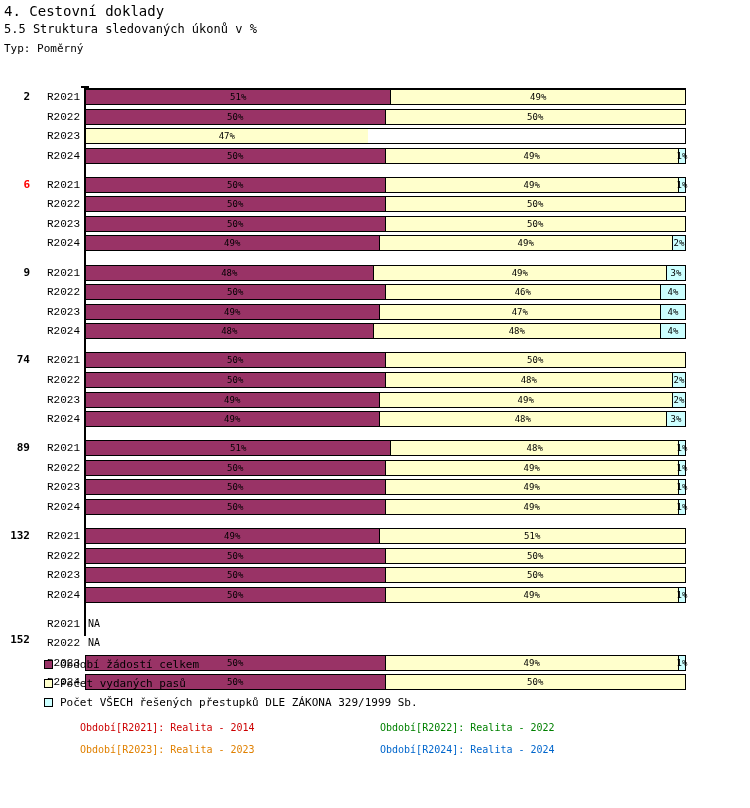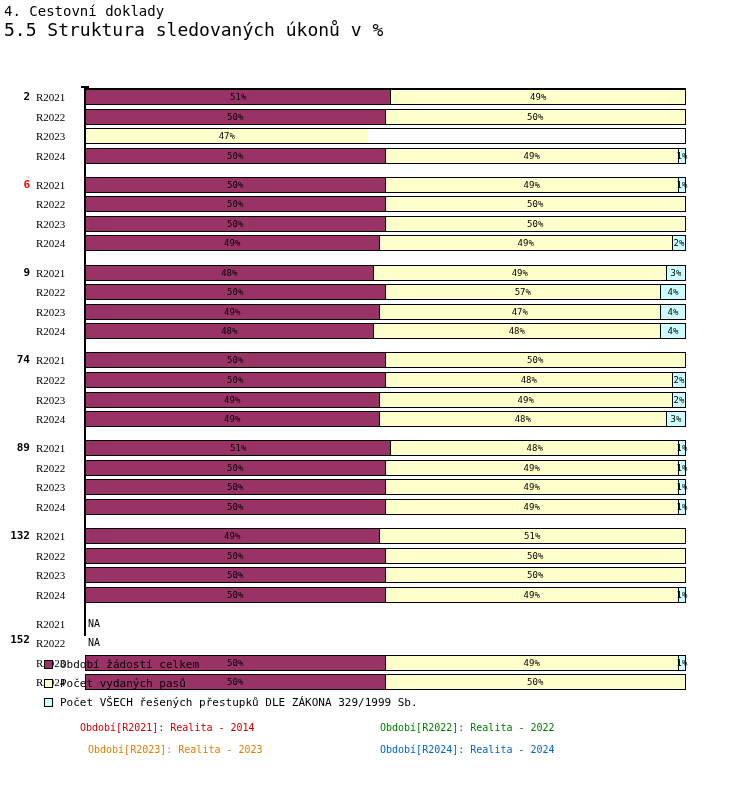--- a/index.html
+++ b/index.html
@@ -25,7 +25,7 @@
     font-family: "DejaVu Sans Mono", monospace;
   }
   .title-2 {
-    font-size: 18px;
+    font-size: 12px;
     line-height: 19px;
     white-space: pre;
     font-family: "DejaVu Sans Mono", monospace;

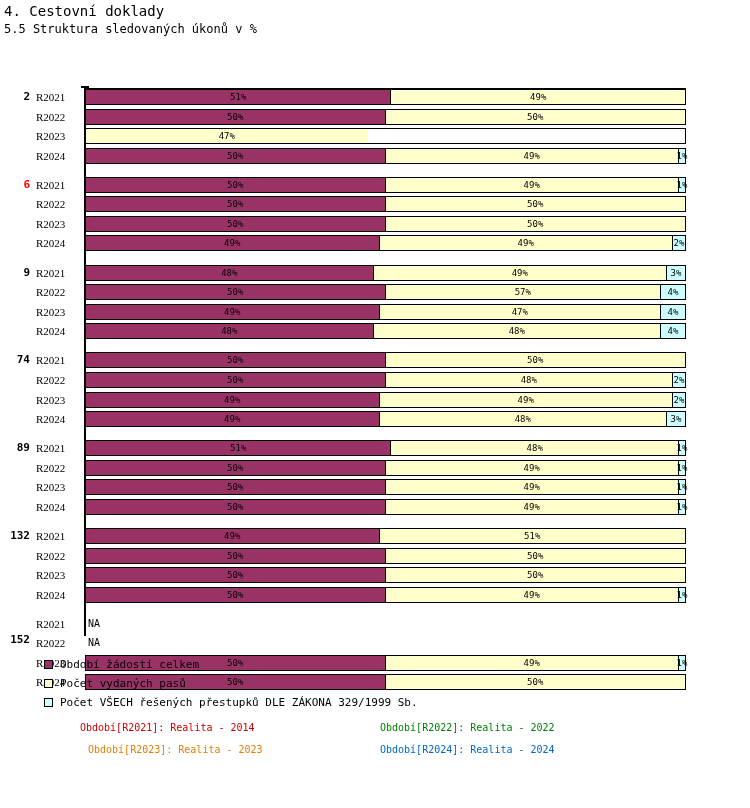--- a/index.html
+++ b/index.html
@@ -195,6 +195,7 @@
 <div id="header">
   <div class="title-1">4. Cestovní doklady</div>
   <div class="title-2">5.5 Struktura sledovaných úkonů v %</div>
+  <div class="subtitle">Typ: Poměrný</div>
 </div>
 
 <div id="plot">

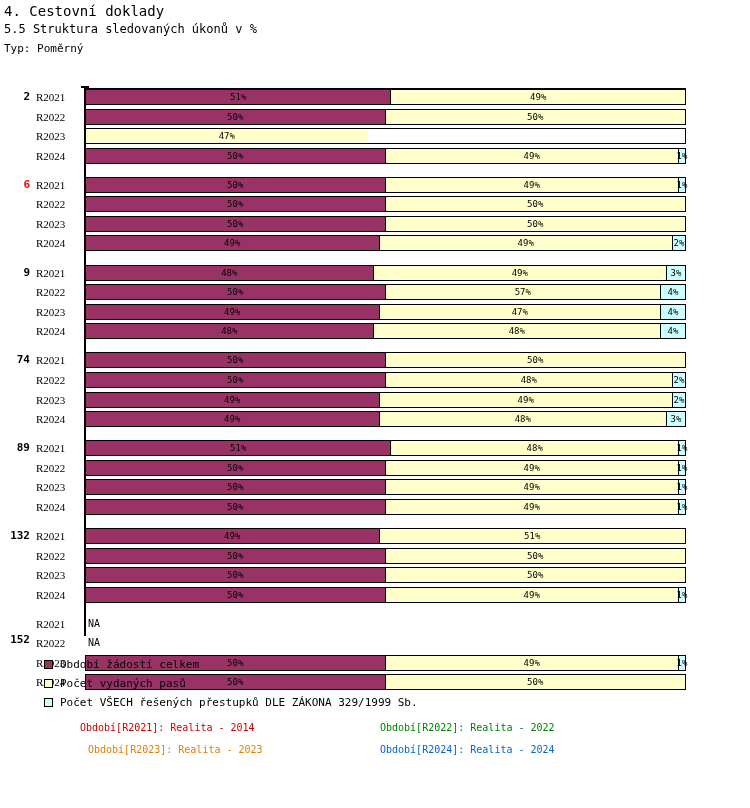--- a/index.html
+++ b/index.html
@@ -94,10 +94,11 @@
     position: absolute;
     left: 36px;
     width: 44px;
+    text-align: right;
     font-size: 11px;
     line-height: 15px;
     top: 1px;
-    font-family: Liberation Serif, serif;
+    font-family: Liberation Mono, monospace;
   }
 
   .bar {

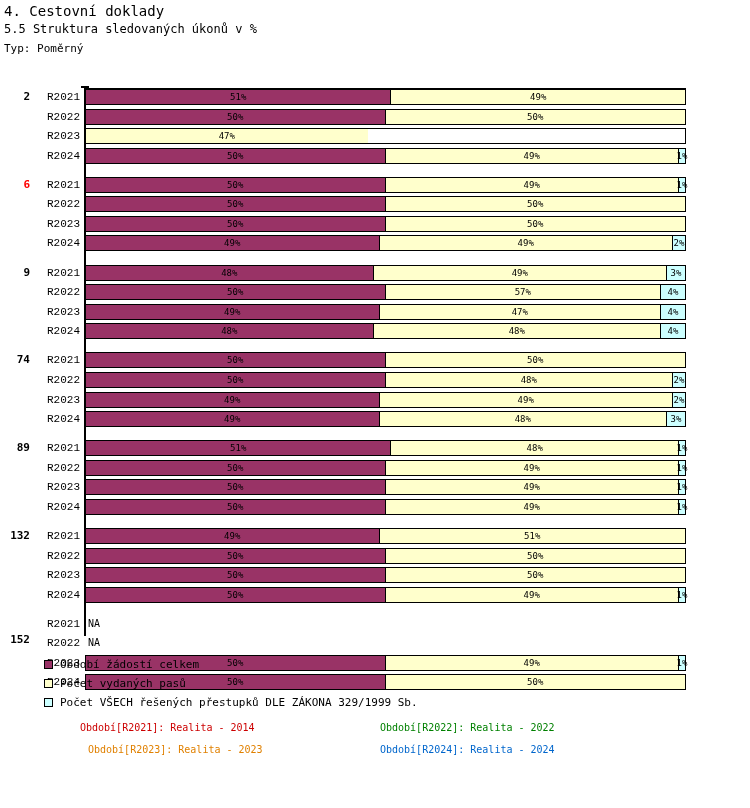--- a/index.html
+++ b/index.html
@@ -327,7 +327,7 @@
               <span class="seg-label">50%</span>
             </div>
             <div class="seg" style="width: 46%; background: rgb(255, 255, 204);">
-              <span class="seg-label">57%</span>
+              <span class="seg-label">46%</span>
             </div>
             <div class="seg" style="width: 4%; background: rgb(204, 255, 255); border-right: none;">
               <span class="seg-label">4%</span>

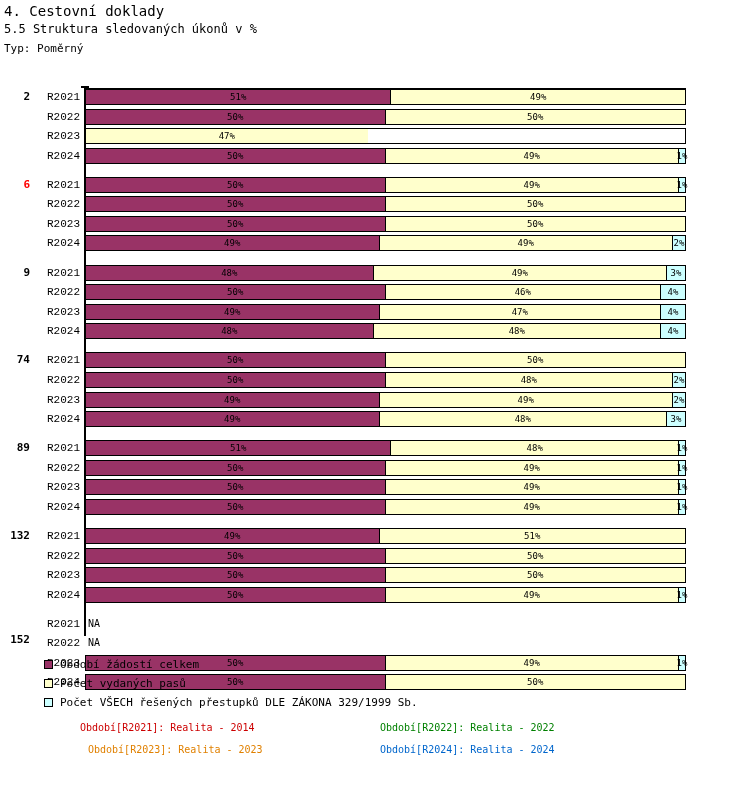--- a/index.html
+++ b/index.html
@@ -585,7 +585,7 @@
 <div id="periods">
     <div class="period c0" style="color: rgb(204, 0, 0);">Období[R2021]: Realita - 2014</div>
     <div class="period c1" style="color: rgb(0, 128, 0);">Období[R2022]: Realita - 2022</div>
-    <div class="period c2" style="color: rgb(224, 128, 0); margin-left: 8px;">Období[R2023]: Realita - 2023</div>
+    <div class="period c2" style="color: rgb(224, 128, 0);">Období[R2023]: Realita - 2023</div>
     <div class="period c3" style="color: rgb(0, 102, 204);">Období[R2024]: Realita - 2024</div>
   </div>
 

